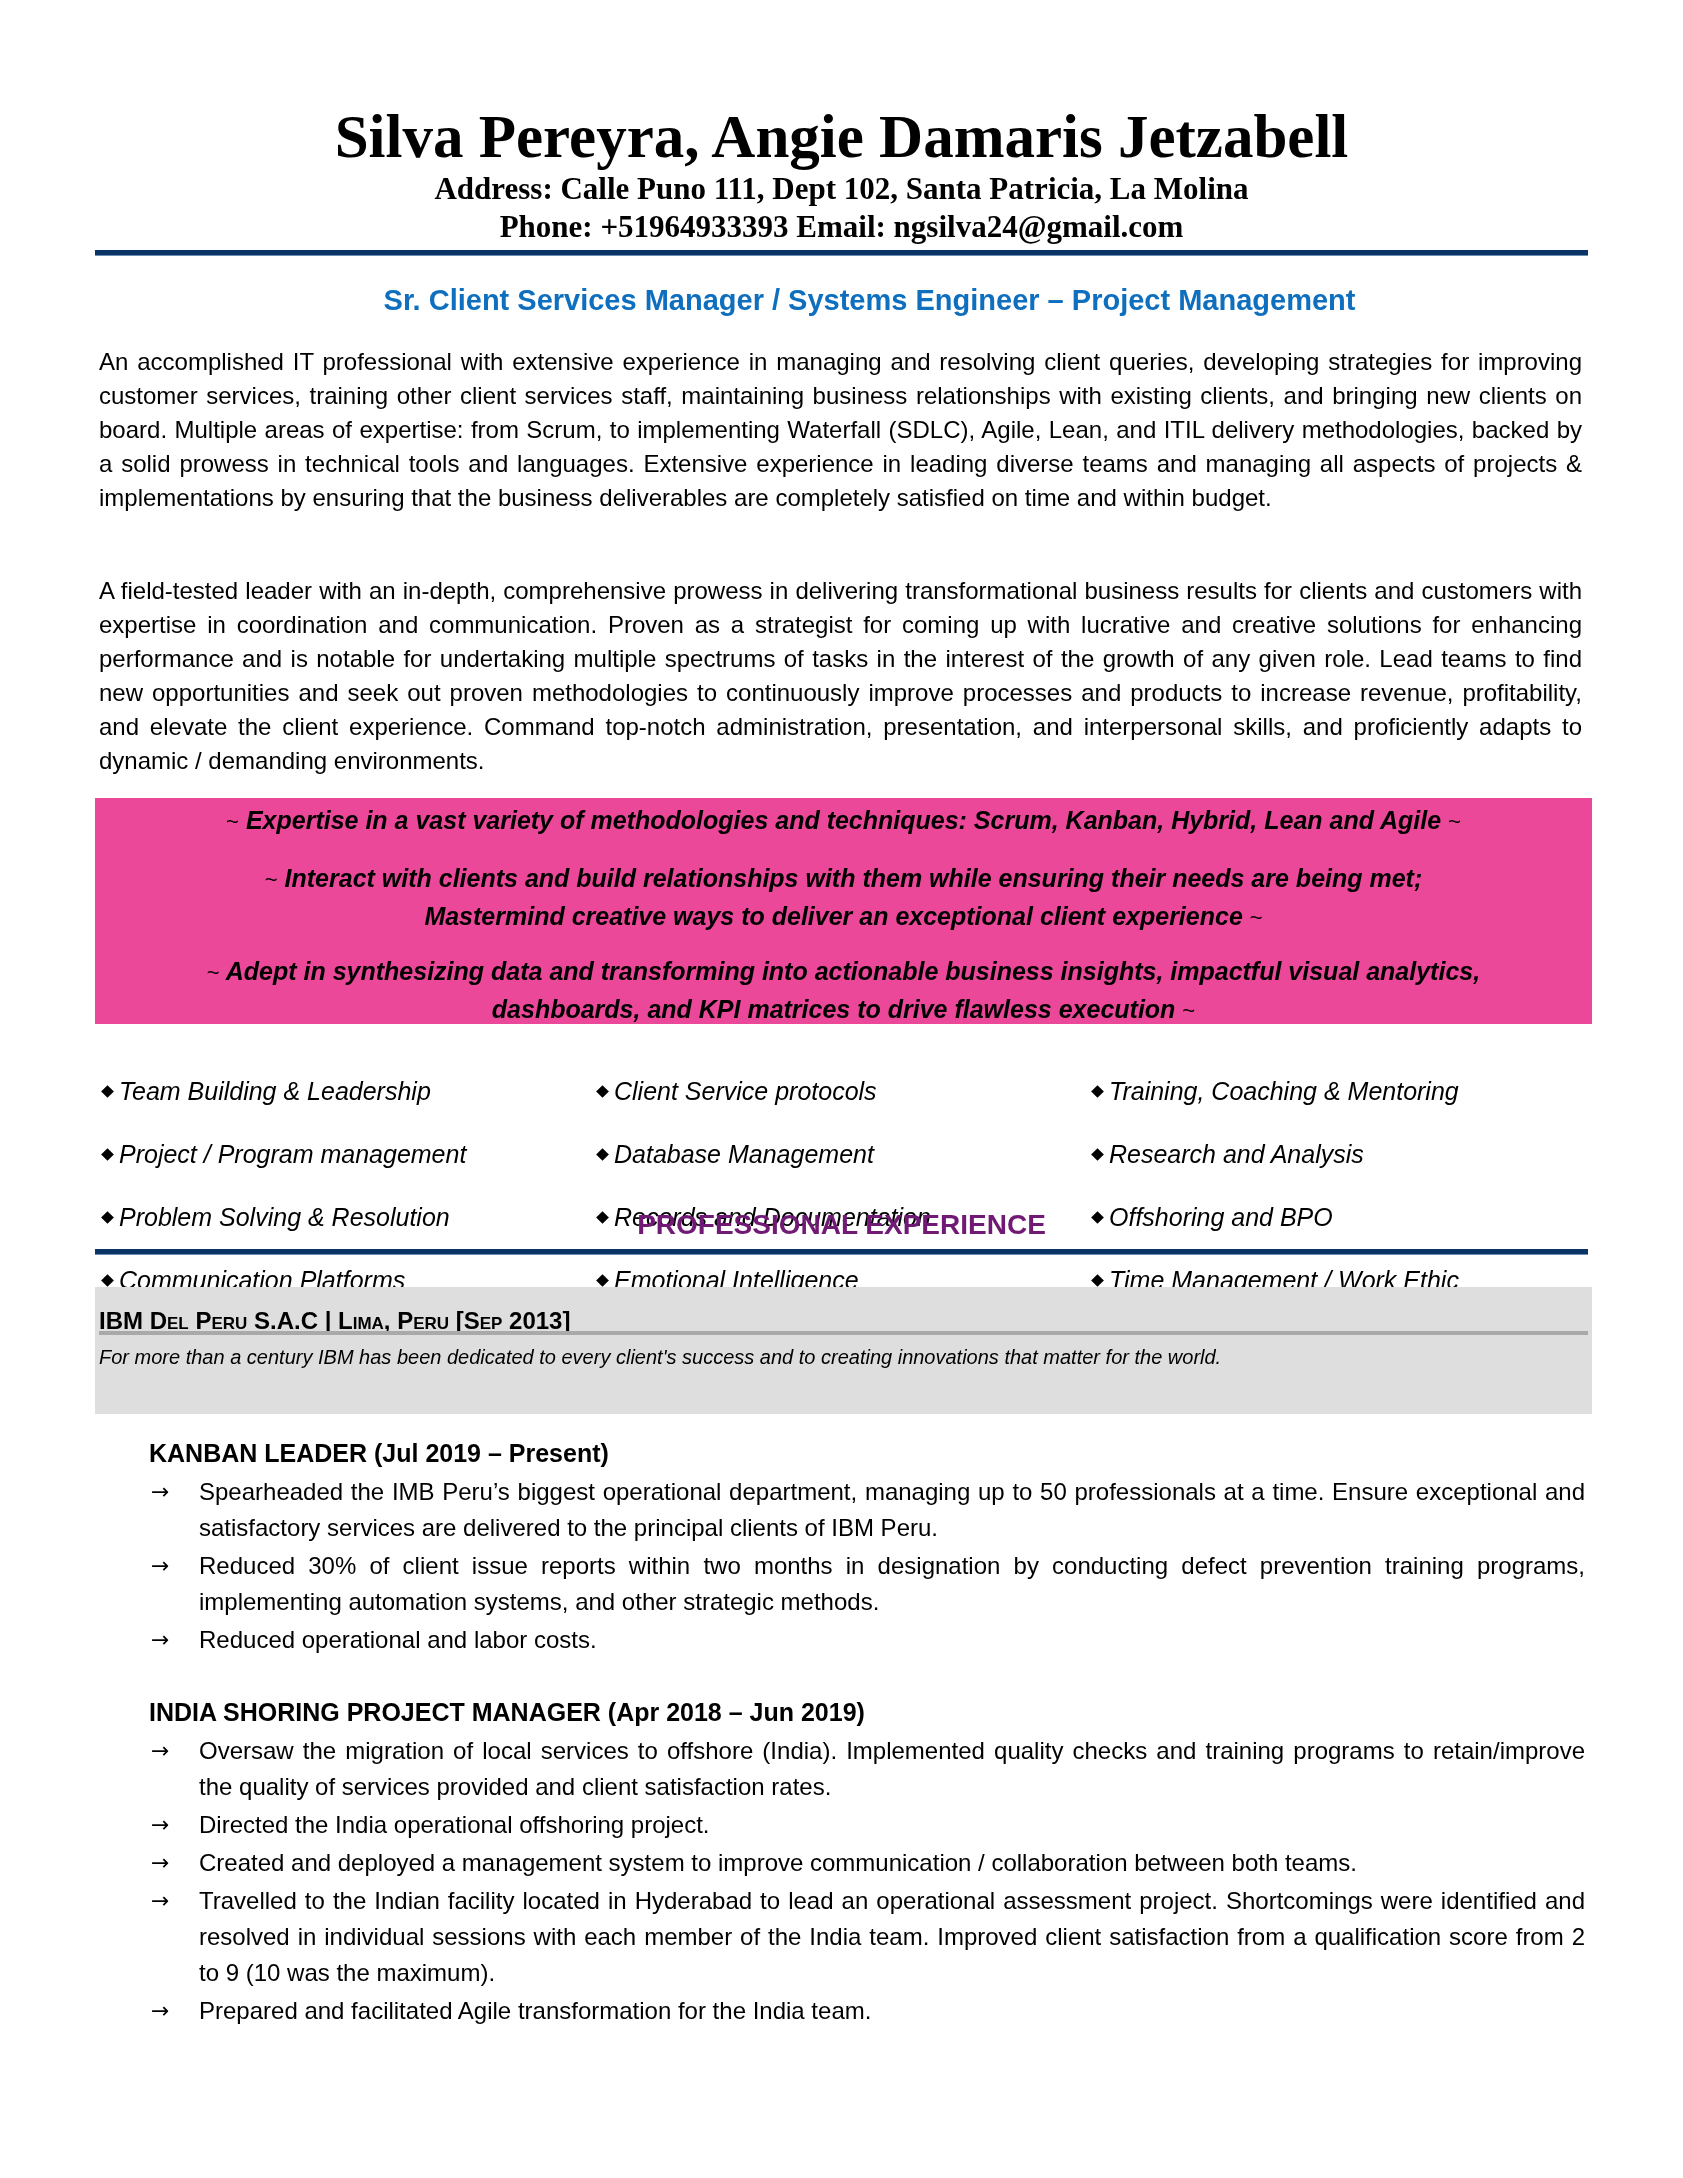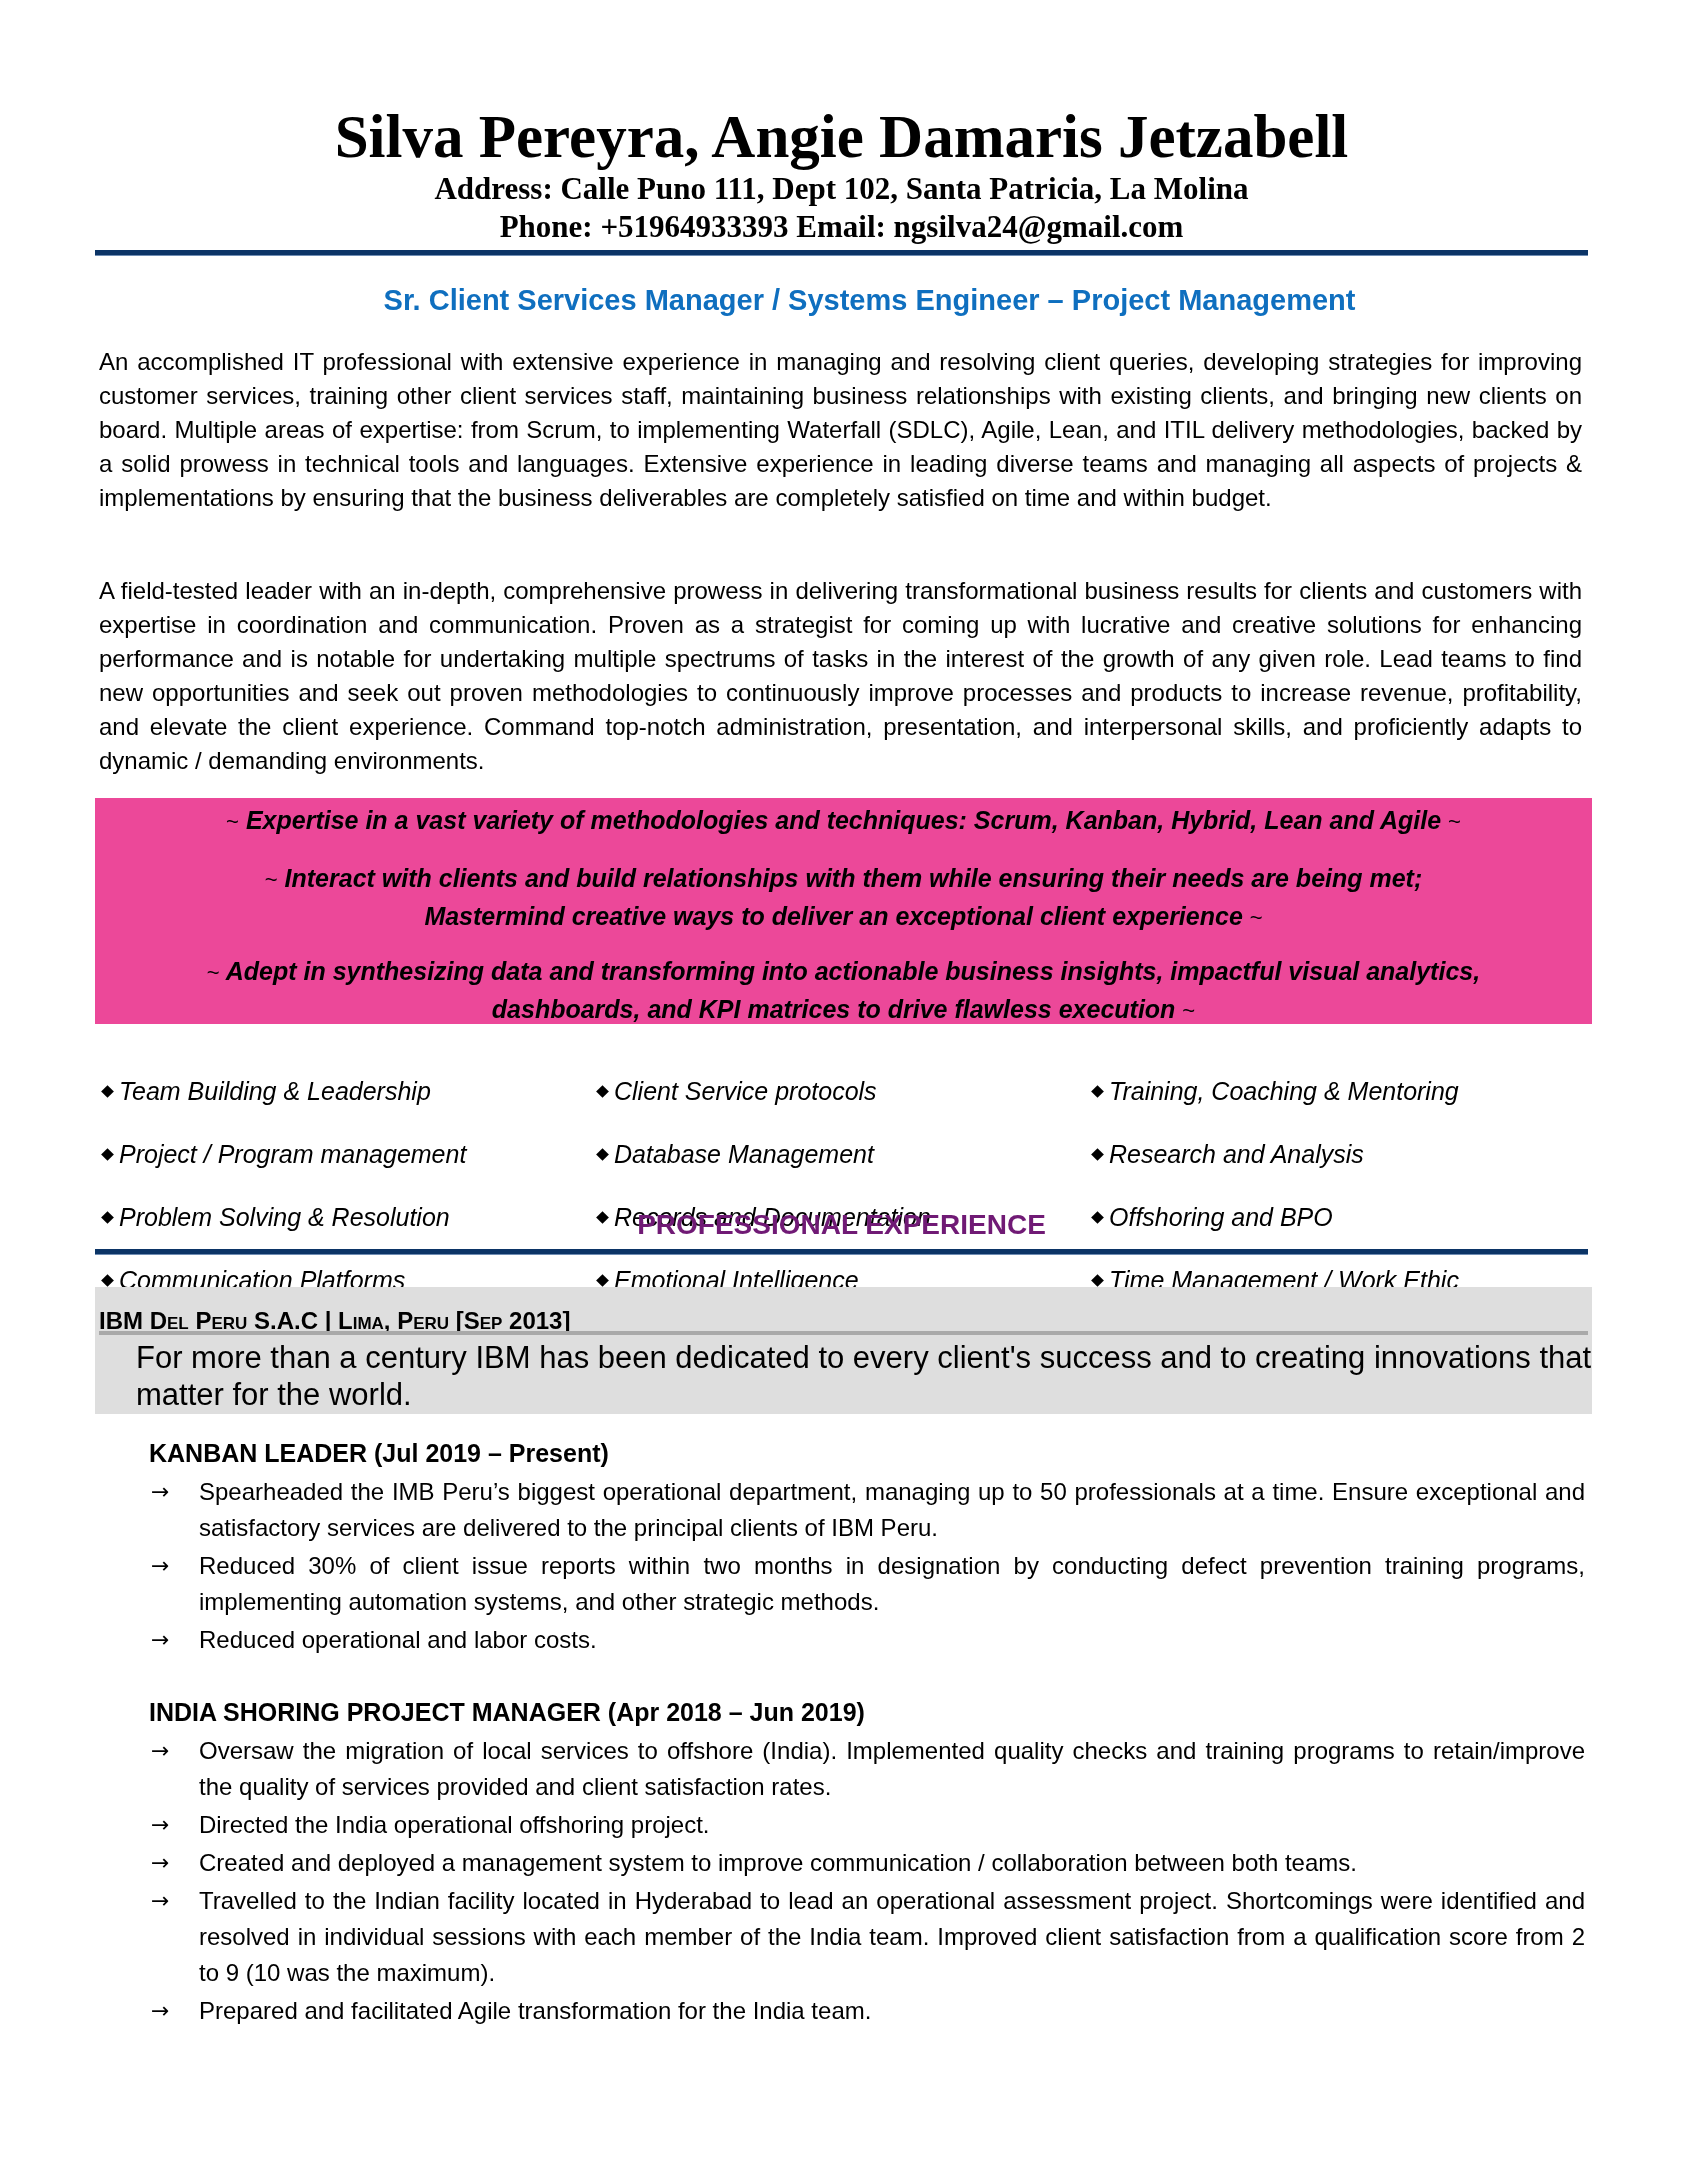--- a/index.html
+++ b/index.html
@@ -51,7 +51,7 @@
   .company-name { position: absolute; left: 4px; top: 18px; font-weight: bold; font-size: 24px; line-height: 32px;
     font-variant: small-caps; }
   .company-divider { position: absolute; left: 4px; top: 44px; width: 1489px; height: 4px; background: #a9a9a9; }
-  .company-desc { position: absolute; left: 4px; top: 52px; width: 1485px; font-size: 31px; line-height: 37px; margin-left: 37px; }
+  .company-desc { position: absolute; left: 4px; top: 52px; width: 1485px; font-style: italic; font-size: 20px; line-height: 37px; }
 
   .job { position: absolute; left: 149px; width: 1436px; }
   .job.j1 { top: 1436px; }

